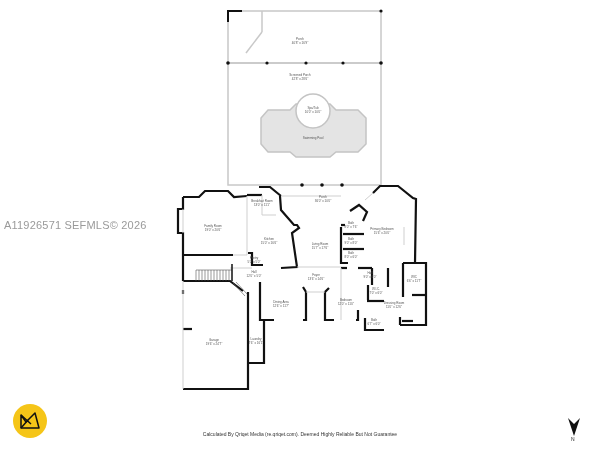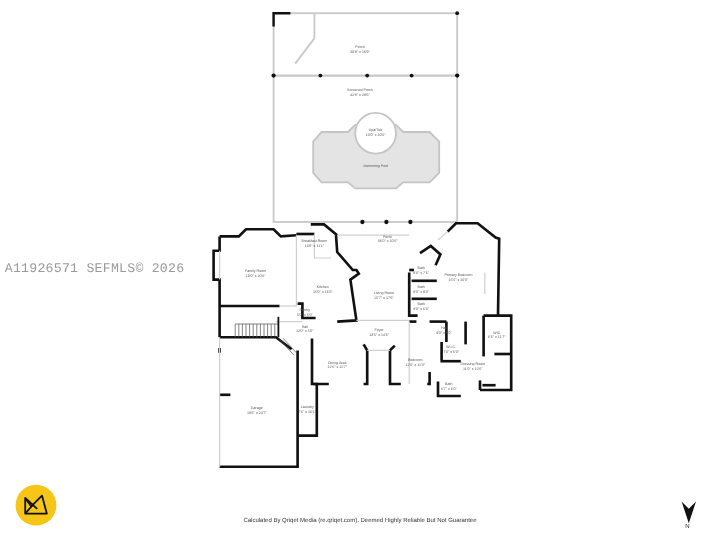--- a/index.html
+++ b/index.html
@@ -6,7 +6,7 @@
   body { width:600px; height:450px; position:relative; overflow:hidden; font-family:"Liberation Sans", sans-serif; }
   #plan { position:absolute; left:0; top:0; width:600px; height:450px; }
   .lbl { font-family:"Liberation Sans", sans-serif; font-size:3px; fill:#555; text-anchor:middle; }
-  .watermark { position:absolute; left:4px; top:219px; font-size:11px; color:#9a9a9a; letter-spacing:0.2px; font-family:Liberation Mono, monospace; white-space:nowrap; }
+  .watermark { position:absolute; left:4px; top:219px; font-size:11px; color:#9a9a9a; letter-spacing:0.2px; font-family:Liberation Sans, sans-serif; white-space:nowrap; }
   .footer { position:absolute; left:0; width:600px; top:431px; text-align:center; font-size:5px; color:#333; font-family:"Liberation Sans", sans-serif; }
   .logo { position:absolute; left:13px; top:404px; width:34px; height:34px; border-radius:50%; background:#f5c518; }
   .compass { position:absolute; left:566px; top:414px; width:16px; height:30px; }

